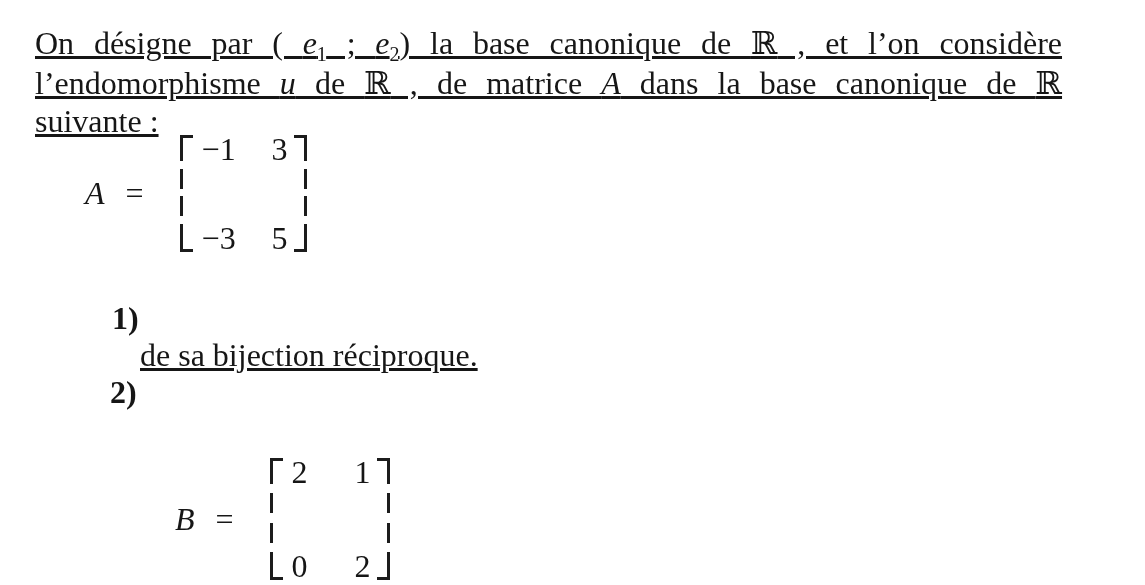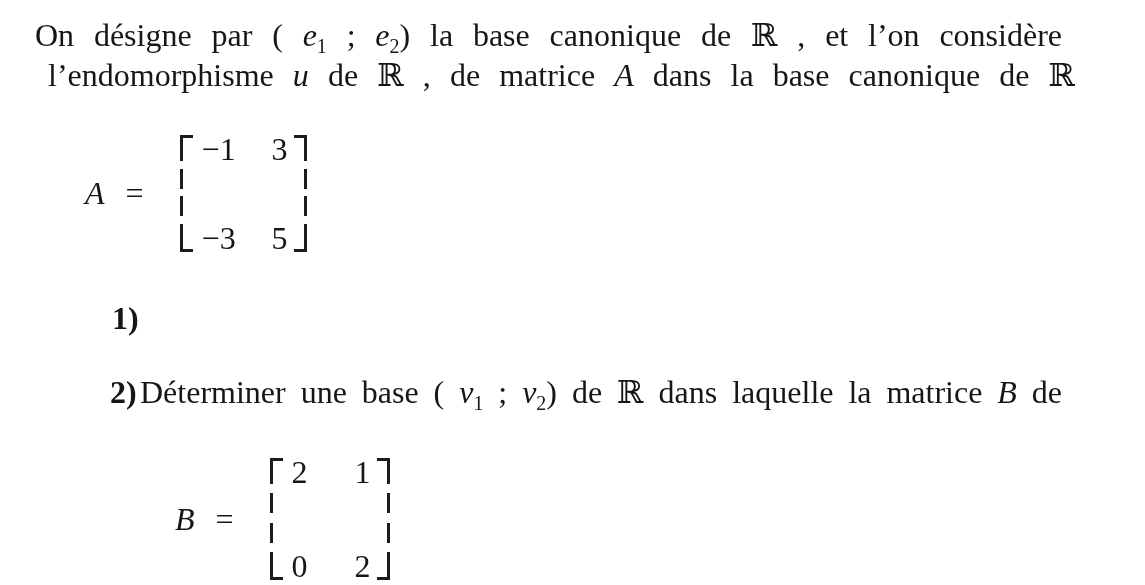--- a/index.html
+++ b/index.html
@@ -7,7 +7,7 @@
     position:relative;width:1145px;height:585px;overflow:hidden;background:#ffffff;
     font-family:"Liberation Serif","DejaVu Serif",serif;color:#161616;
   }
-  .line{position:absolute;font-size:32px;line-height:40px;white-space:pre;}
+  .line{position:absolute;font-size:32px;line-height:56px;white-space:pre;text-decoration:underline;}
   .just{white-space:normal;text-align:justify;text-align-last:justify;}
   .v{font-style:italic;}
   .sb{font-size:20px;vertical-align:-7px;}

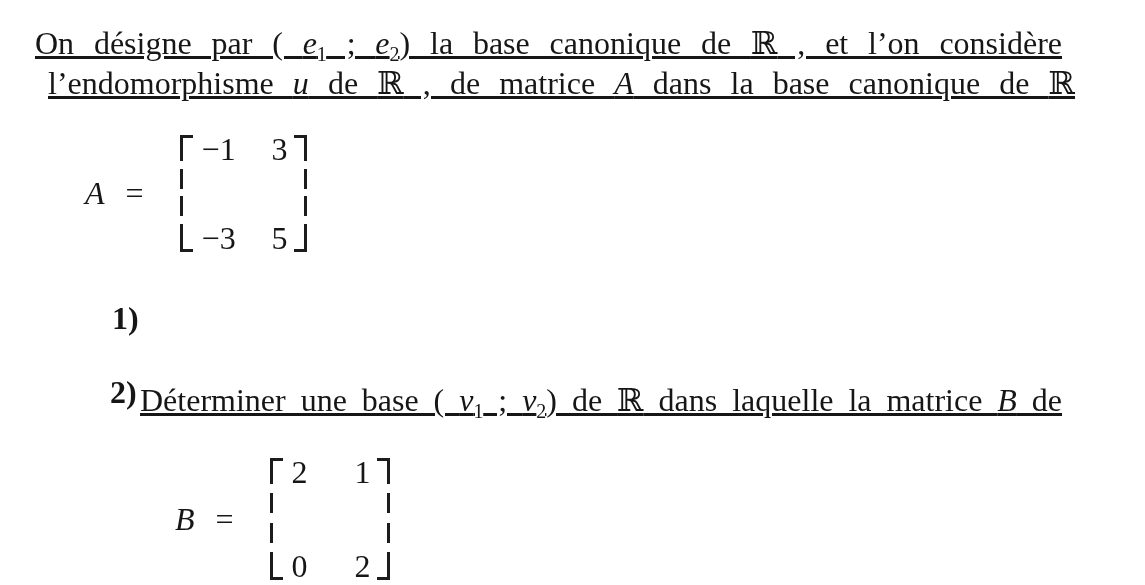--- a/index.html
+++ b/index.html
@@ -38,7 +38,7 @@
 
   <div class="line just" style="left:35px;top:15px;width:1027px"><span>On désigne par ( </span><span class="v">e</span><span class="sb">1</span><span> ; </span><span class="v">e</span><span class="sb">2</span><span>) la base canonique de </span><span class="bb">ℝ</span><span> , et l’on considère</span></div>
 
-  <div class="line just" style="left:48px;top:55px;width:1027px"><span>l’endomorphisme </span><span class="v">u</span><span> de </span><span class="bb">ℝ</span><span> , de matrice </span><span class="v">A</span><span> dans la base canonique de </span><span class="bb">ℝ</span></div>
+  <div class="line just" style="left:35px;top:55px;width:1027px"><span>l’endomorphisme </span><span class="v">u</span><span> de </span><span class="bb">ℝ</span><span> , de matrice </span><span class="v">A</span><span> dans la base canonique de </span><span class="bb">ℝ</span></div>
 
 
   <div class="eq" style="left:85px;top:135px">

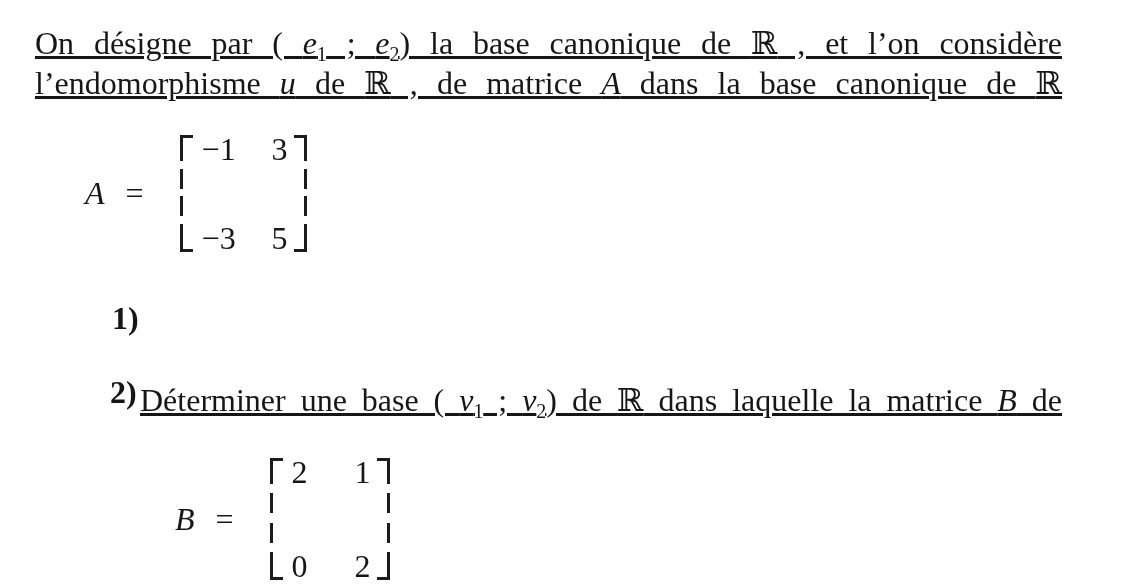--- a/index.html
+++ b/index.html
@@ -40,6 +40,7 @@
 
   <div class="line just" style="left:35px;top:55px;width:1027px"><span>l’endomorphisme </span><span class="v">u</span><span> de </span><span class="bb">ℝ</span><span> , de matrice </span><span class="v">A</span><span> dans la base canonique de </span><span class="bb">ℝ</span></div>
 
+  <div class="line" style="left:35px;top:93px"><span>suivante :</span></div>
 
   <div class="eq" style="left:85px;top:135px">
     <span class="mlabel">A</span>

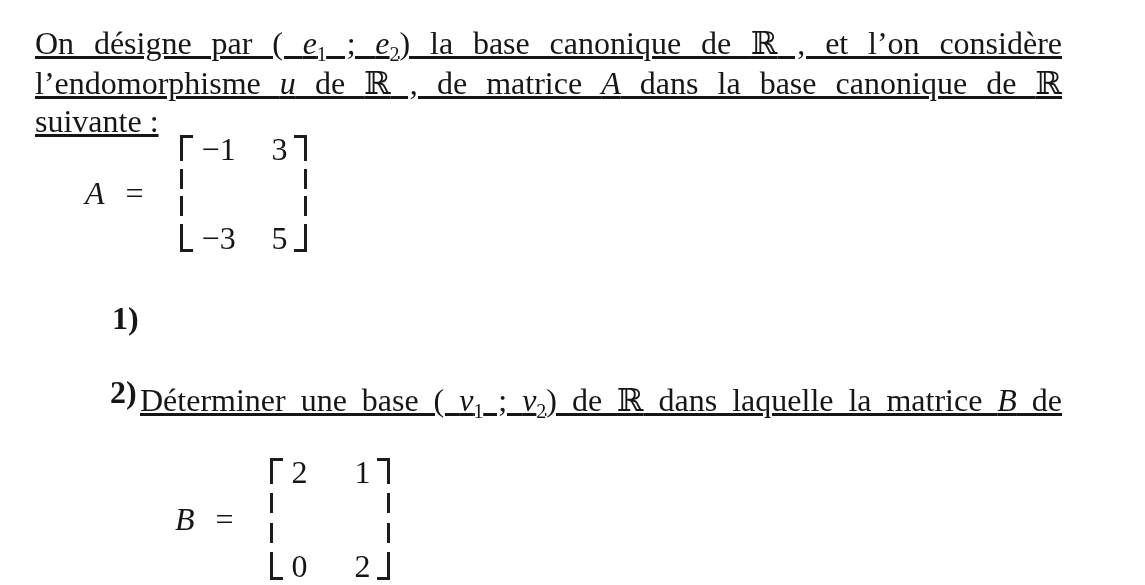--- a/index.html
+++ b/index.html
@@ -72,6 +72,7 @@
   </div>
 
   <div class="num" style="left:112px;top:298px"><span>1)</span></div>
+  <div class="line" style="left:140px;top:327px"><span>de sa bijection réciproque.</span></div>
 
   <div class="num" style="left:110px;top:372px"><span>2)</span></div>
   <div class="line just" style="left:140px;top:372px;width:922px"><span>Déterminer une base ( </span><span class="v">v</span><span class="sb">1</span><span> ; </span><span class="v">v</span><span class="sb">2</span><span>) de </span><span class="bb">ℝ</span><span>  dans laquelle la matrice </span><span class="v">B</span><span> de</span></div>

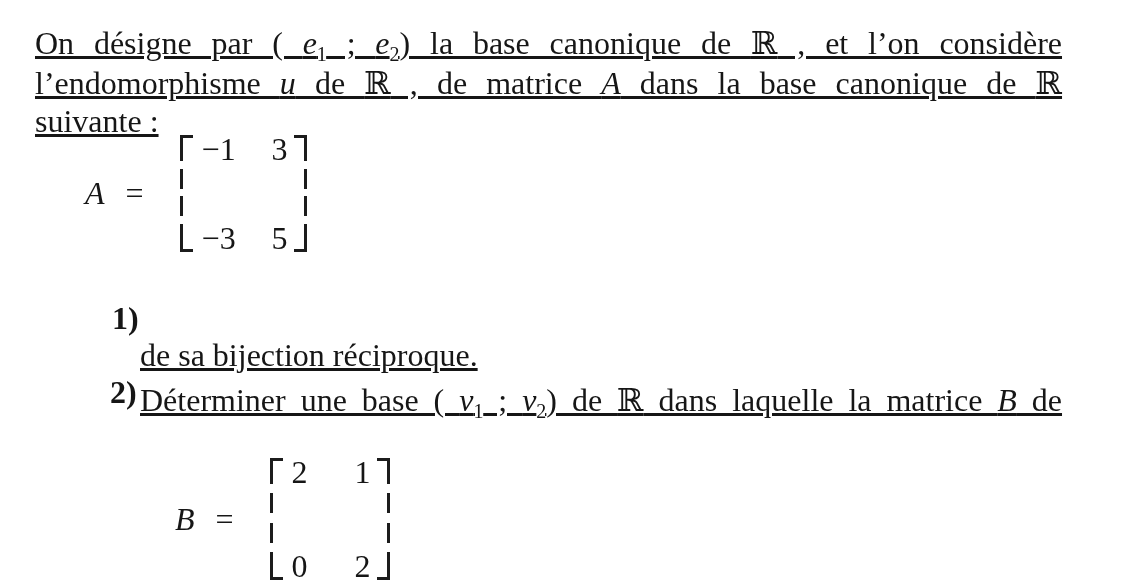--- a/index.html
+++ b/index.html
@@ -75,7 +75,6 @@
   <div class="line" style="left:140px;top:327px"><span>de sa bijection réciproque.</span></div>
 
   <div class="num" style="left:110px;top:372px"><span>2)</span></div>
-  <div class="line just" style="left:140px;top:372px;width:922px"><span>Déterminer une base ( </span><span class="v">v</span><span class="sb">1</span><span> ; </span><span class="v">v</span><span class="sb">2</span><span>) de </span><span class="bb">ℝ</span><span>  dans laquelle la matrice </span><span class="v">B</span><span> de</span></div>
 
   <div class="eq" style="left:175px;top:458px">
     <span class="mlabel">B</span>

